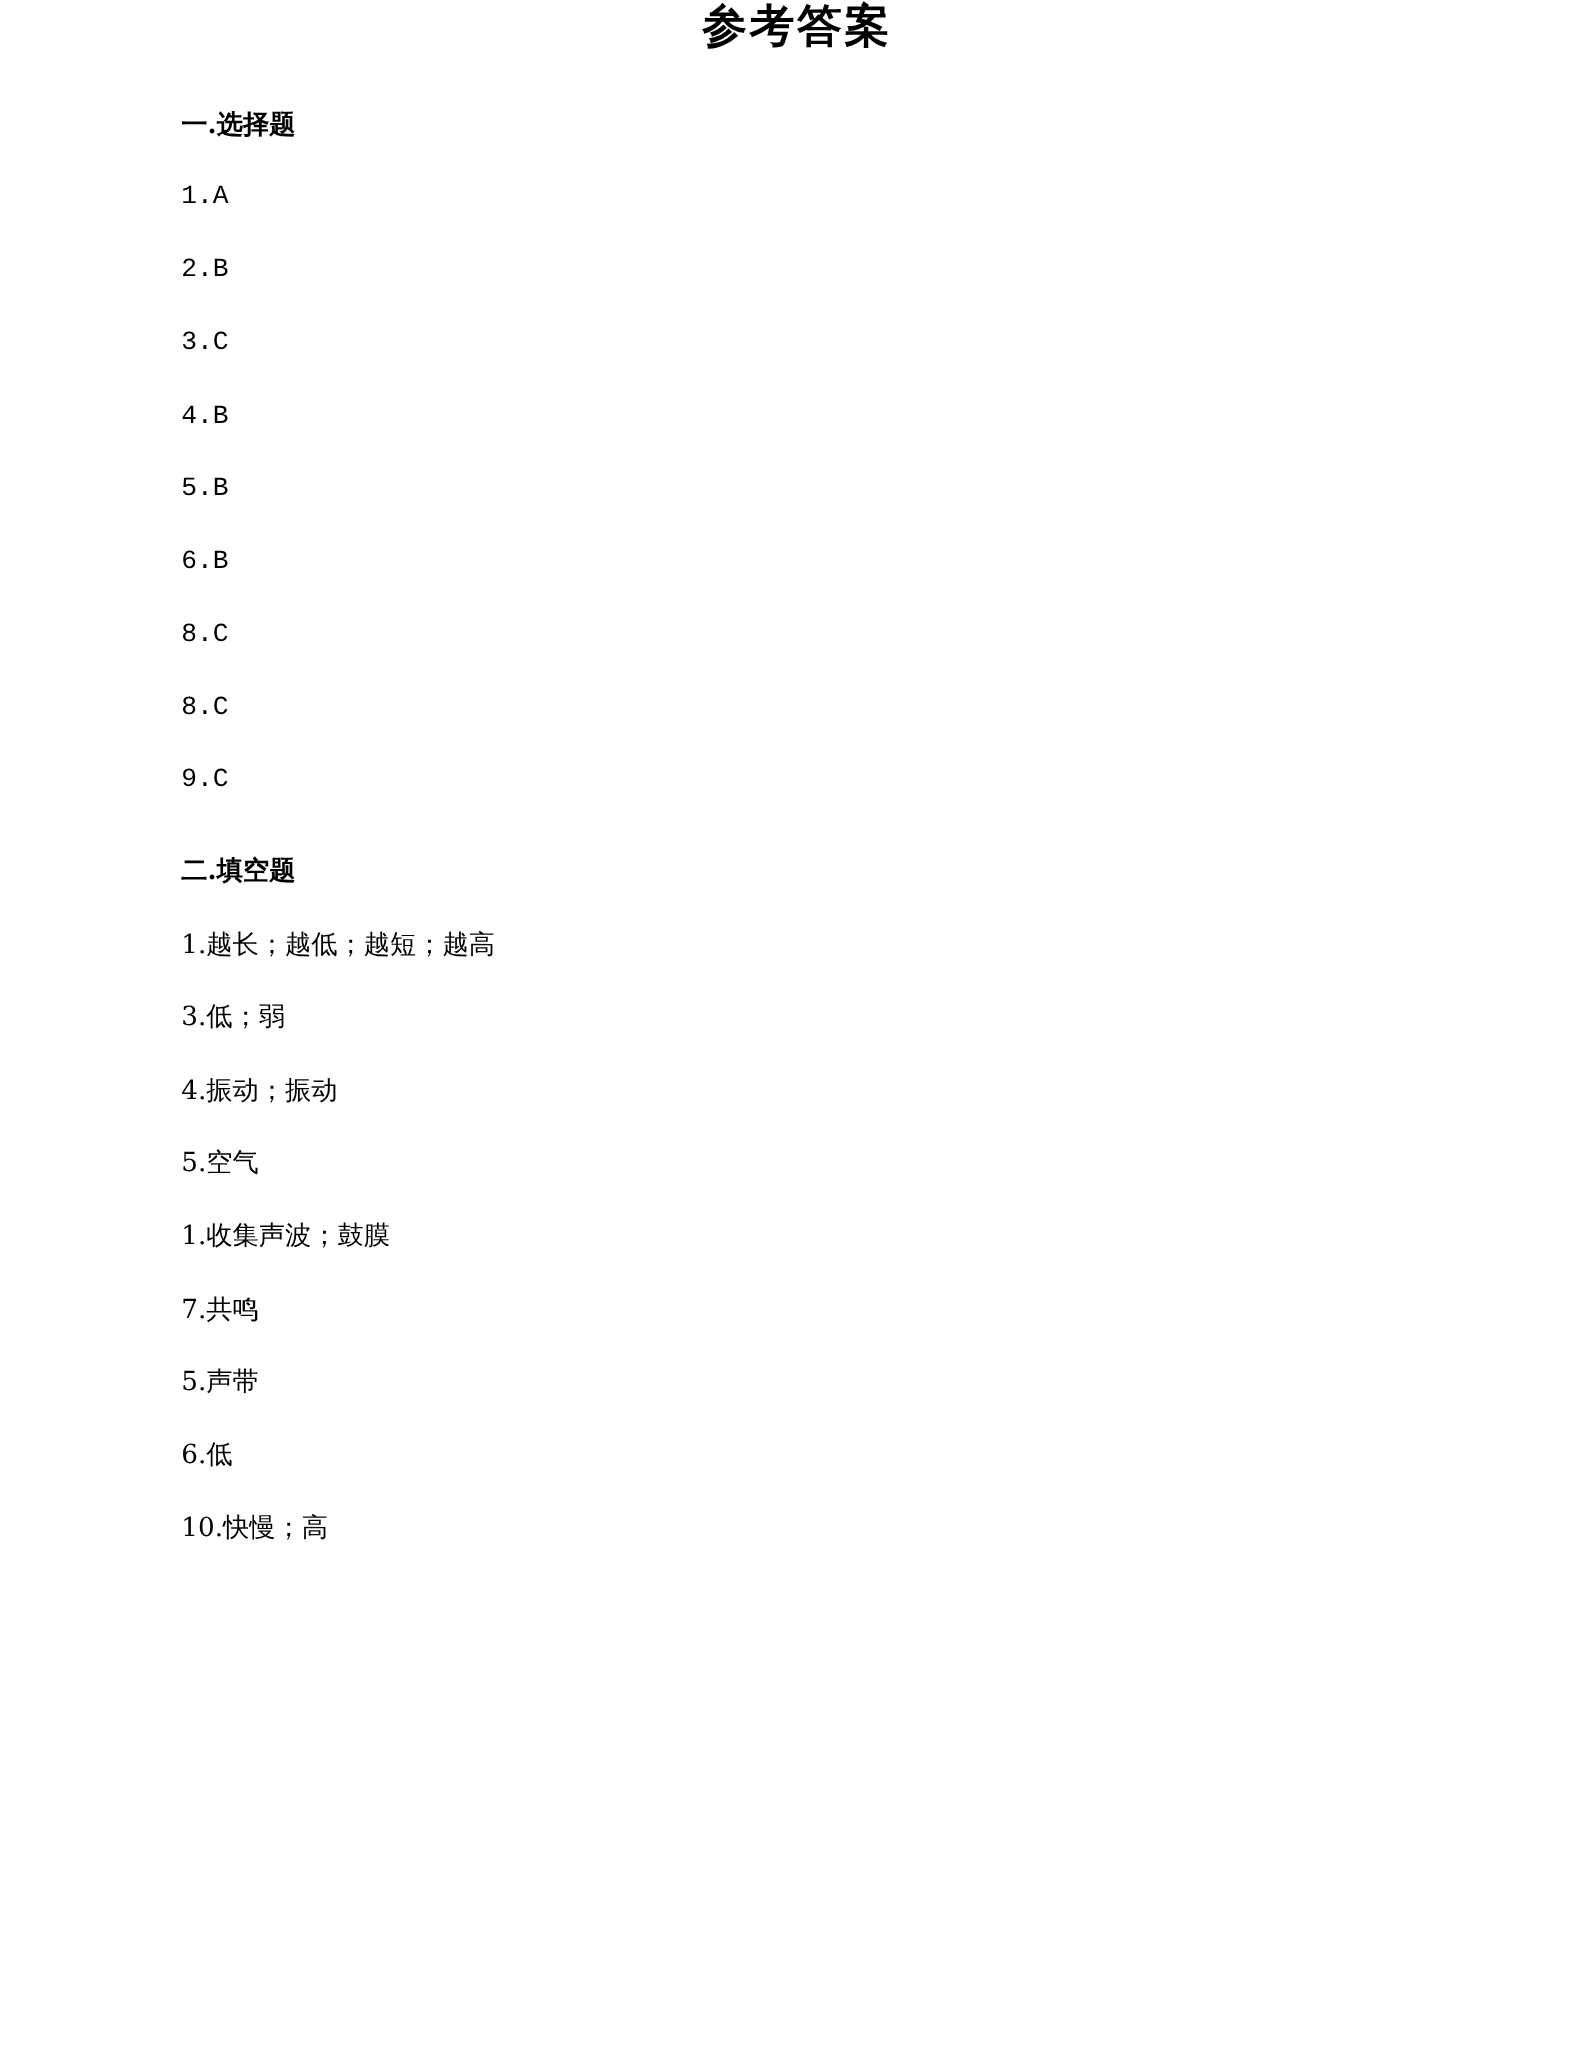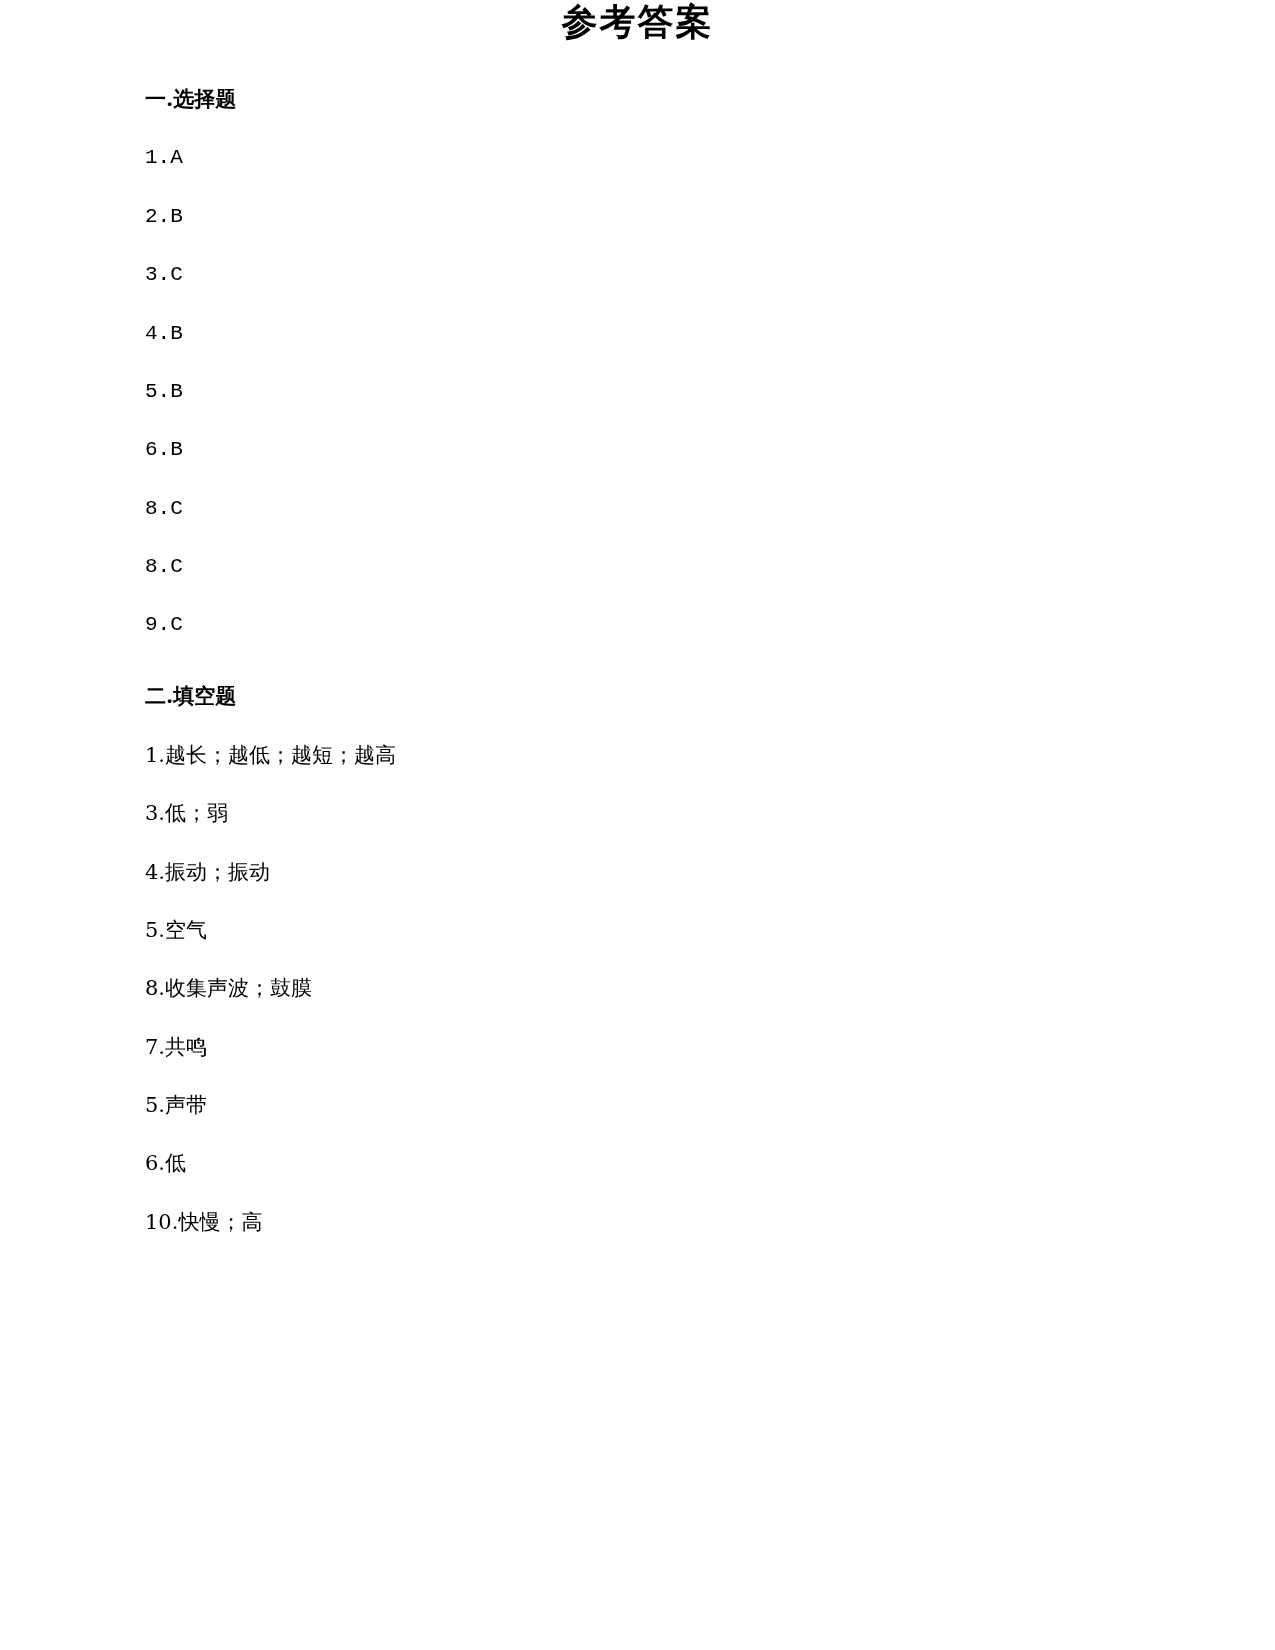--- a/index.html
+++ b/index.html
@@ -79,7 +79,7 @@
   <div class="answer-line cjk">3.低；弱</div>
   <div class="answer-line cjk">4.振动；振动</div>
   <div class="answer-line cjk">5.空气</div>
-  <div class="answer-line cjk">8.收集声波；鼓膜</div>
+  <div class="answer-line cjk">1.收集声波；鼓膜</div>
   <div class="answer-line cjk">7.共鸣</div>
   <div class="answer-line cjk">5.声带</div>
   <div class="answer-line cjk">6.低</div>

